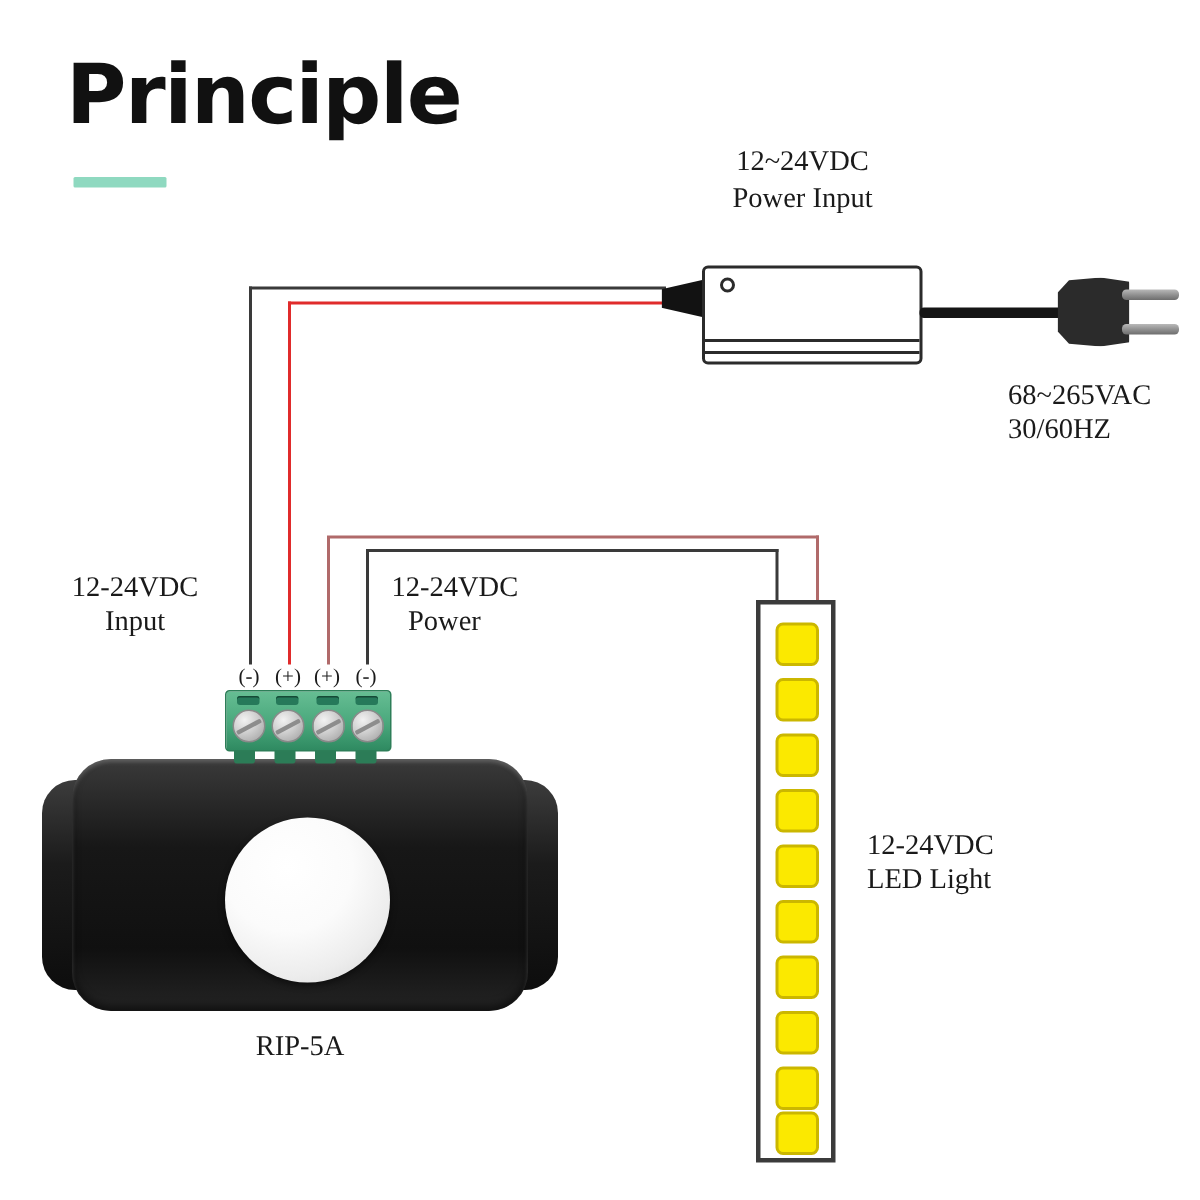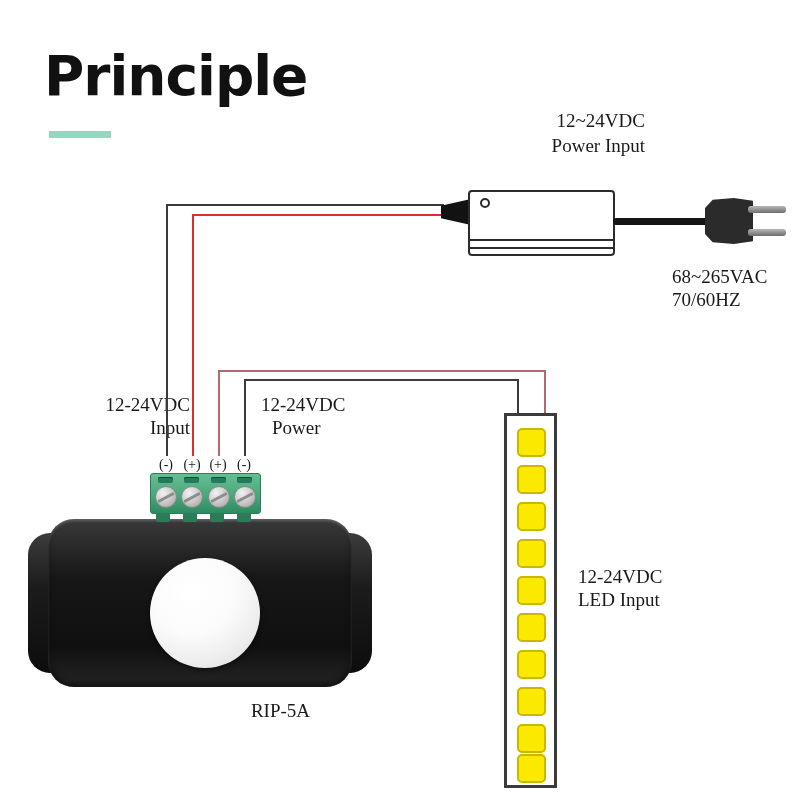--- a/index.html
+++ b/index.html
@@ -8,7 +8,7 @@
     font-family:"Liberation Serif", serif;
     overflow:hidden;position:relative;
   }
-  #stage{position:absolute;left:0;top:13px;width:800px;height:720px;}
+  #stage{position:absolute;left:0;top:0;width:800px;height:720px;}
 
   
   .title{

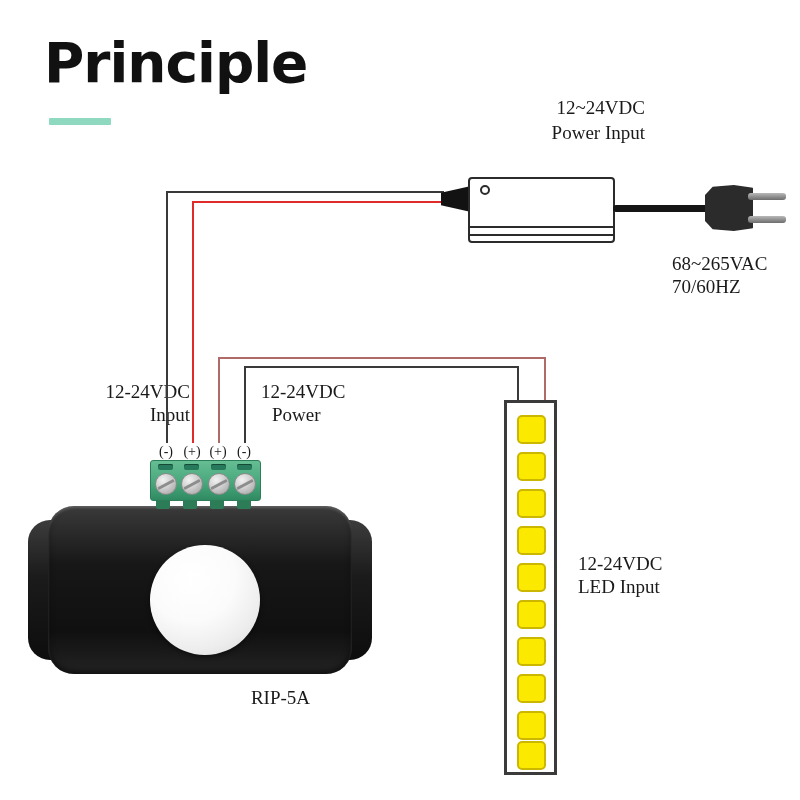--- a/index.html
+++ b/index.html
@@ -30,7 +30,7 @@
     font-size:19px;color:#1a1a1a;line-height:23px;
     white-space:nowrap;
   }
-  .lbl.center{text-align:right;}
+  .lbl.center{text-align:center;}
 
   
   .wire{position:absolute;background:#3a3a3a;}

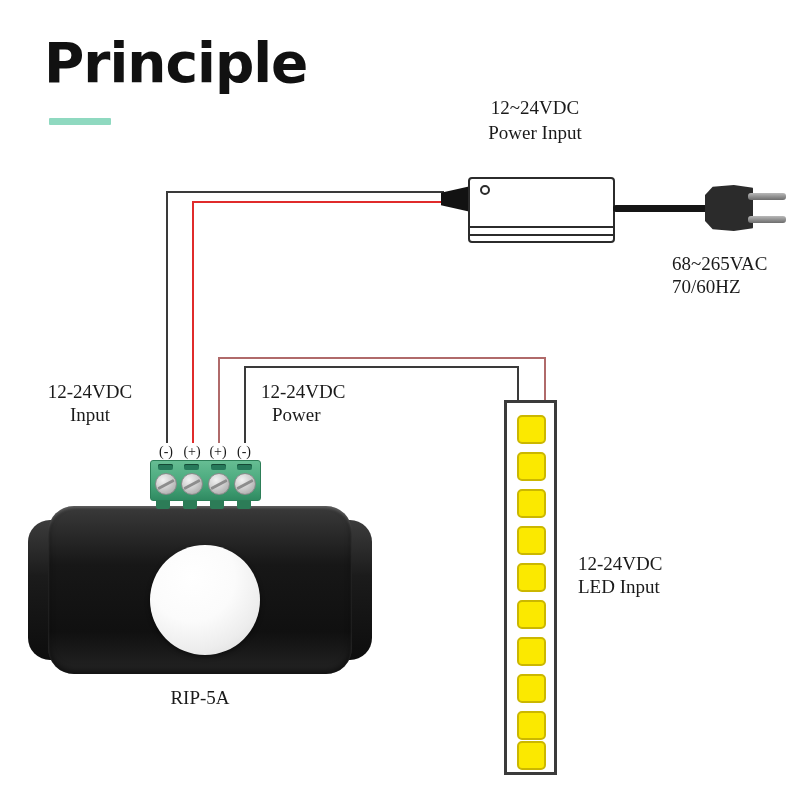--- a/index.html
+++ b/index.html
@@ -151,7 +151,7 @@
   <div class="lbl center" style="left:425px;top:121px;width:220px;">Power Input</div>
 
   <div class="lbl" style="left:672px;top:252px;">68~265VAC</div>
-  <div class="lbl" style="left:672px;top:275px;">70/60HZ</div>
+  <div class="lbl" style="left:672px;top:275px;">30/60HZ</div>
 
   <div class="lbl center" style="left:-10px;top:380px;width:200px;">12-24VDC</div>
   <div class="lbl center" style="left:-10px;top:403px;width:200px;">Input</div>

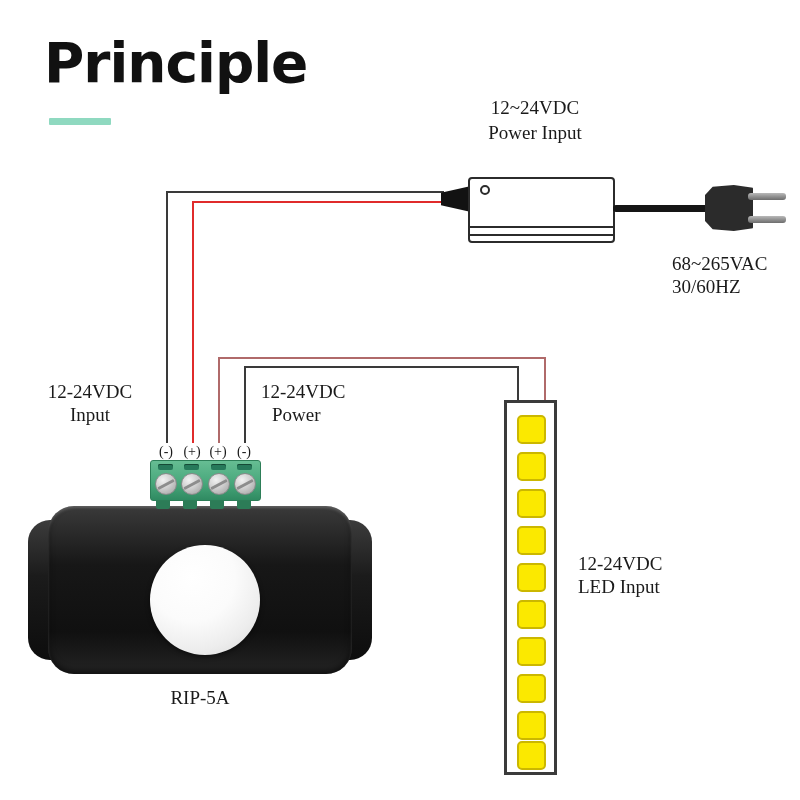--- a/index.html
+++ b/index.html
@@ -160,7 +160,7 @@
   <div class="lbl" style="left:272px;top:403px;">Power</div>
 
   <div class="lbl" style="left:578px;top:552px;">12-24VDC</div>
-  <div class="lbl" style="left:578px;top:575px;">LED Input</div>
+  <div class="lbl" style="left:578px;top:575px;">LED Light</div>
 
   <div class="lbl center" style="left:90px;top:686px;width:220px;">RIP-5A</div>
 

